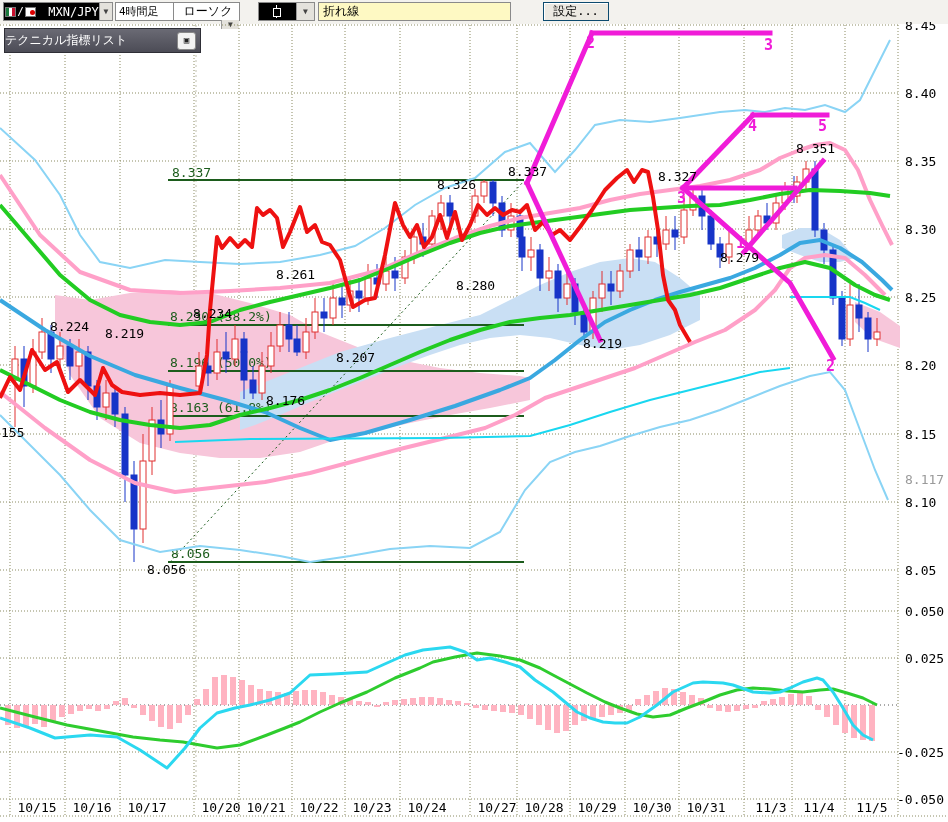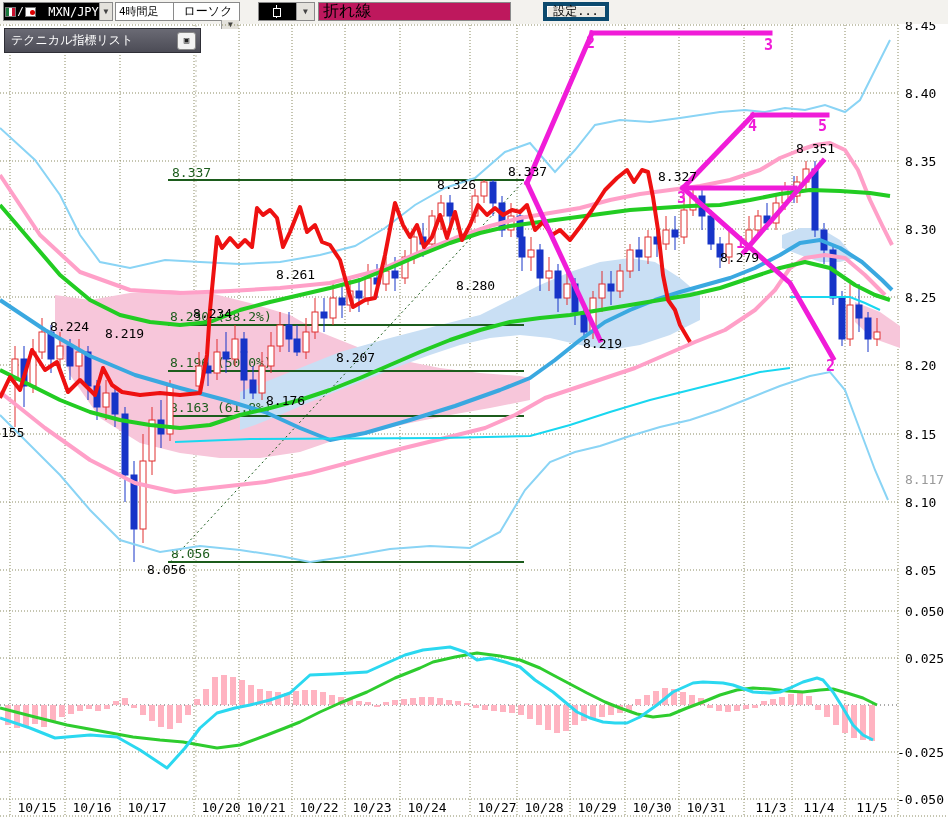--- a/index.html
+++ b/index.html
@@ -20,8 +20,8 @@
   .candleglyph{display:inline-block;width:7px;height:13px;position:relative;margin-left:14px;}
   .candleglyph::before{content:"";position:absolute;left:3px;top:0;width:1px;height:13px;background:#fff;}
   .candleglyph::after{content:"";position:absolute;left:0;top:3px;width:6px;height:7px;background:#000;border:1px solid #fff;}
-  .field{position:absolute;top:2px;height:19px;border:1px solid #8a8a8a;background:#be185d;
-    font-size:16px;color:#000;display:flex;align-items:center;padding-left:4px;box-sizing:border-box;}
+  .field{position:absolute;top:2px;height:19px;border:1px solid #8a8a8a;background:#fef9c3;
+    font-size:12px;color:#000;display:flex;align-items:center;padding-left:4px;box-sizing:border-box;}
   .btn{position:absolute;top:2px;height:19px;background:#ece9e2;border:4px solid #0c4a6e;
     box-shadow:inset 1px 1px 0 #fff;font-size:12px;color:#000;display:flex;align-items:center;
     justify-content:center;box-sizing:border-box;}

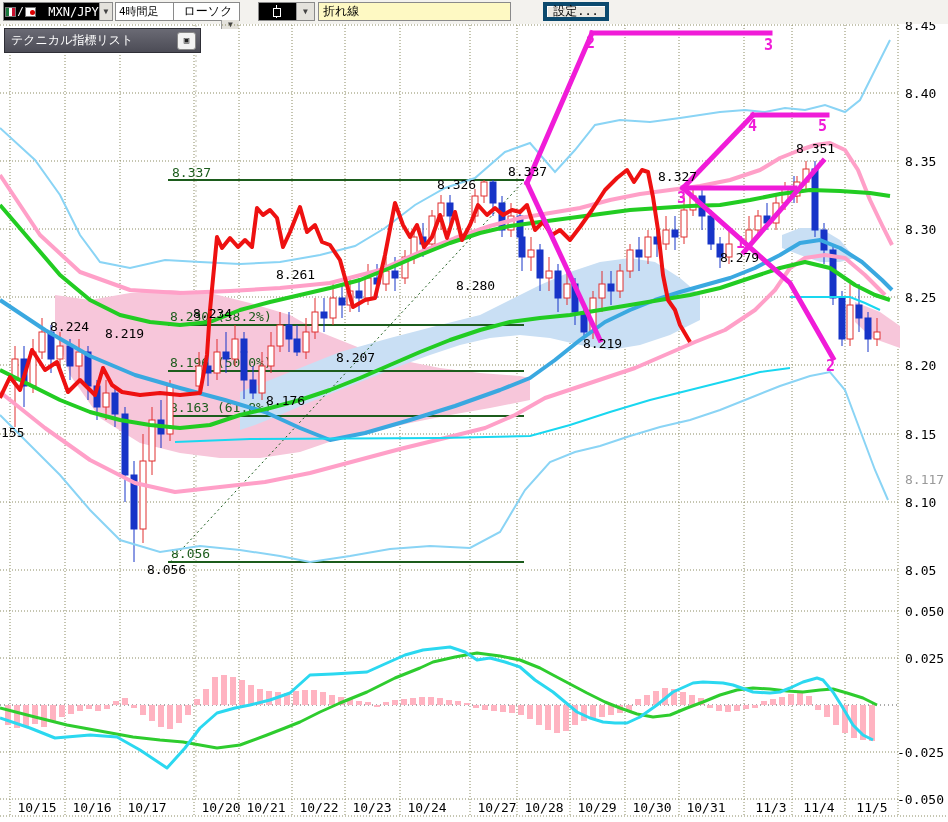--- a/index.html
+++ b/index.html
@@ -22,7 +22,7 @@
   .candleglyph::after{content:"";position:absolute;left:0;top:3px;width:6px;height:7px;background:#000;border:1px solid #fff;}
   .field{position:absolute;top:2px;height:19px;border:1px solid #8a8a8a;background:#fef9c3;
     font-size:12px;color:#000;display:flex;align-items:center;padding-left:4px;box-sizing:border-box;}
-  .btn{position:absolute;top:2px;height:19px;background:#ece9e2;border:4px solid #0c4a6e;
+  .btn{position:absolute;top:2px;height:19px;background:#ece9e2;border:1px solid #0c4a6e;
     box-shadow:inset 1px 1px 0 #fff;font-size:12px;color:#000;display:flex;align-items:center;
     justify-content:center;box-sizing:border-box;}
   

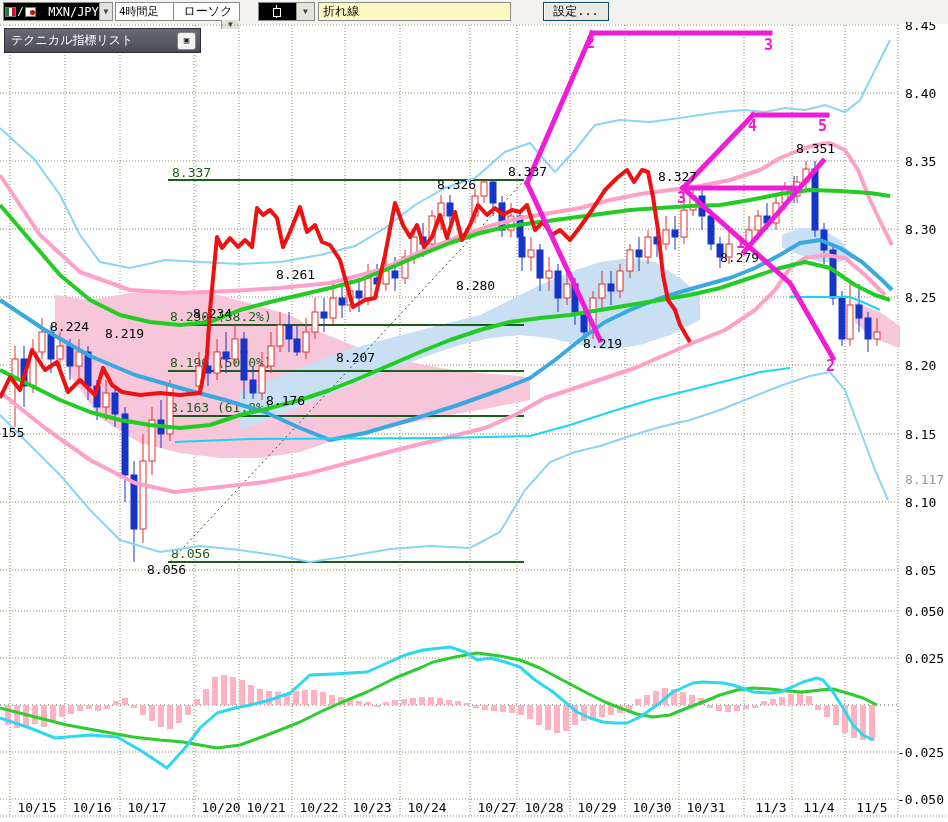--- a/index.html
+++ b/index.html
@@ -28,7 +28,7 @@
   
   #indicator-panel{position:absolute;left:4px;top:28px;width:197px;height:25px;
     background:linear-gradient(#6a6a74,#4c4c56);border:1px solid #2e2e36;box-sizing:border-box;
-    display:flex;align-items:center;color:#fff;font-size:12px;padding-left:6px;}
+    display:flex;align-items:center;color:#fff;font-size:12px;}
   #indicator-panel .winbtn{margin-left:auto;margin-right:4px;width:17px;height:16px;background:#f2f2f2;
     border:1px solid #888;border-radius:3px;display:flex;align-items:center;justify-content:center;
     font-size:9px;color:#222;line-height:1;}

